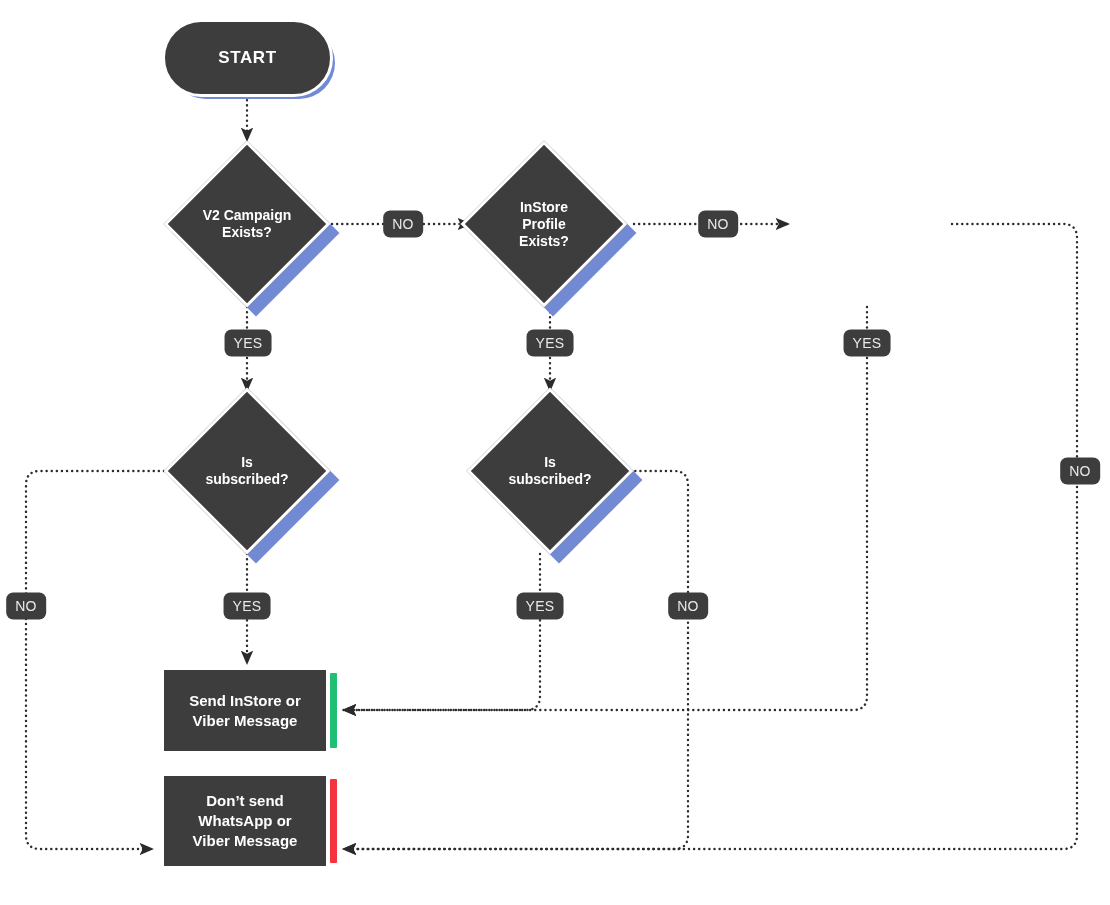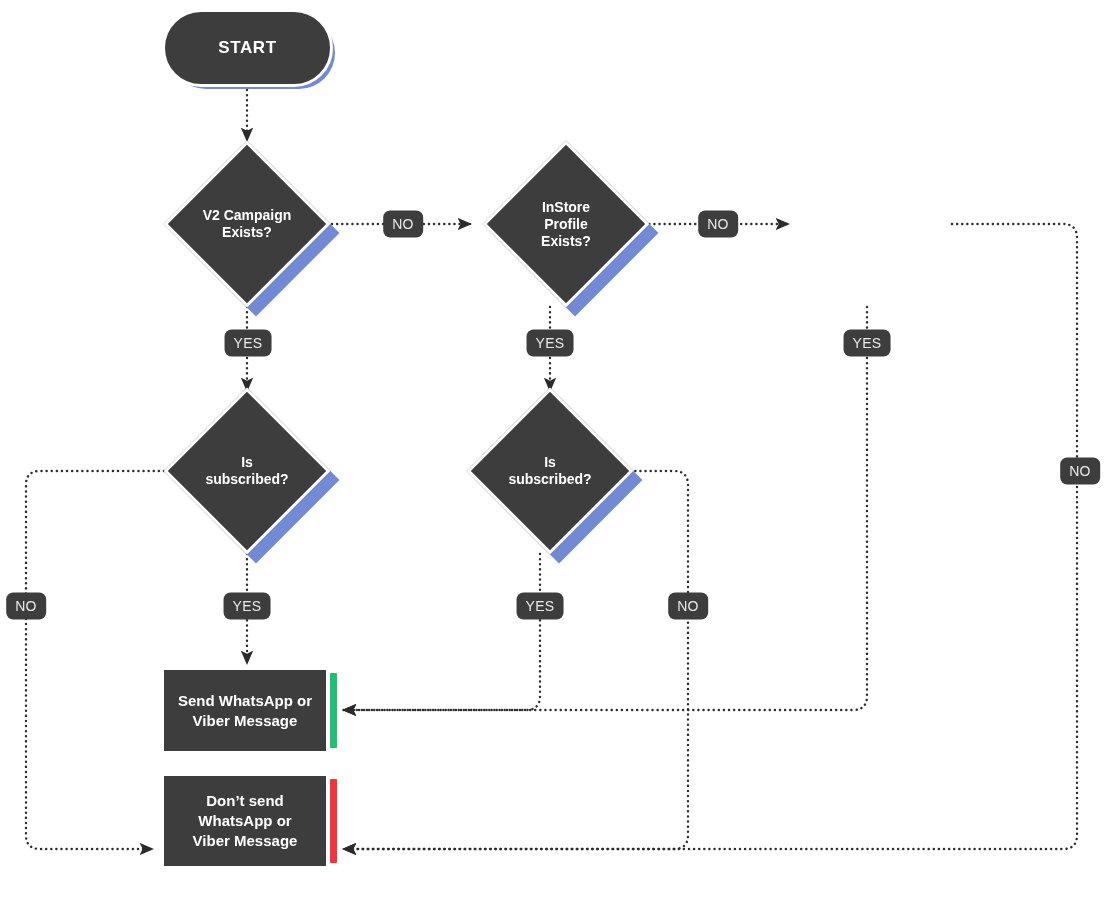--- a/index.html
+++ b/index.html
@@ -191,7 +191,7 @@
     </g>
   </svg>
 
-  <div class="terminator node" style="left:162px; top:9px; width:165px; height:72px;">
+  <div class="terminator node" style="left:162px; top:19px; width:165px; height:72px;">
     <div class="shadow"></div>
     <div class="body">START</div>
   </div>

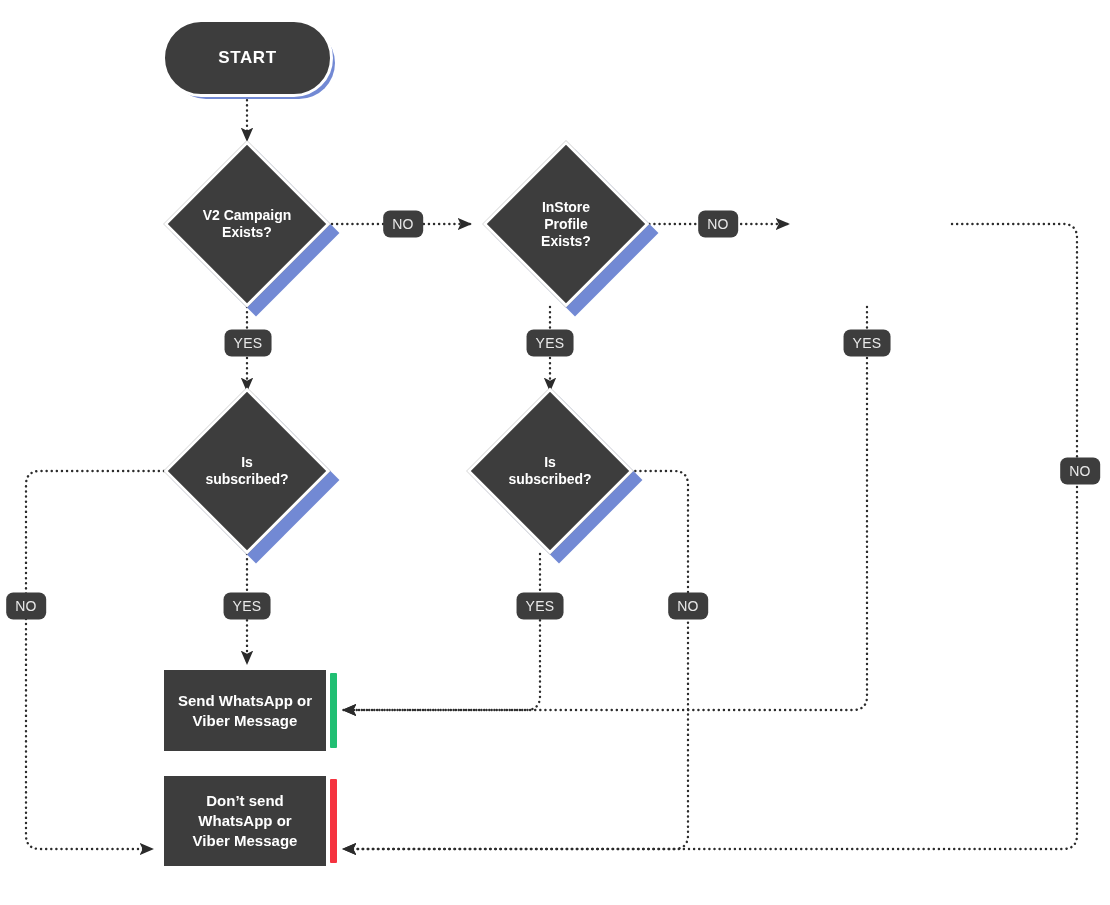--- a/index.html
+++ b/index.html
@@ -203,7 +203,7 @@
 Exists?</div>
   </div>
 
-  <div class="diamond node" style="left:507px; top:165px; width:118px; height:118px;">
+  <div class="diamond node" style="left:485px; top:165px; width:118px; height:118px;">
     <div class="dshadow"></div>
     <div class="dbody"></div>
     <div class="dlabel">InStore

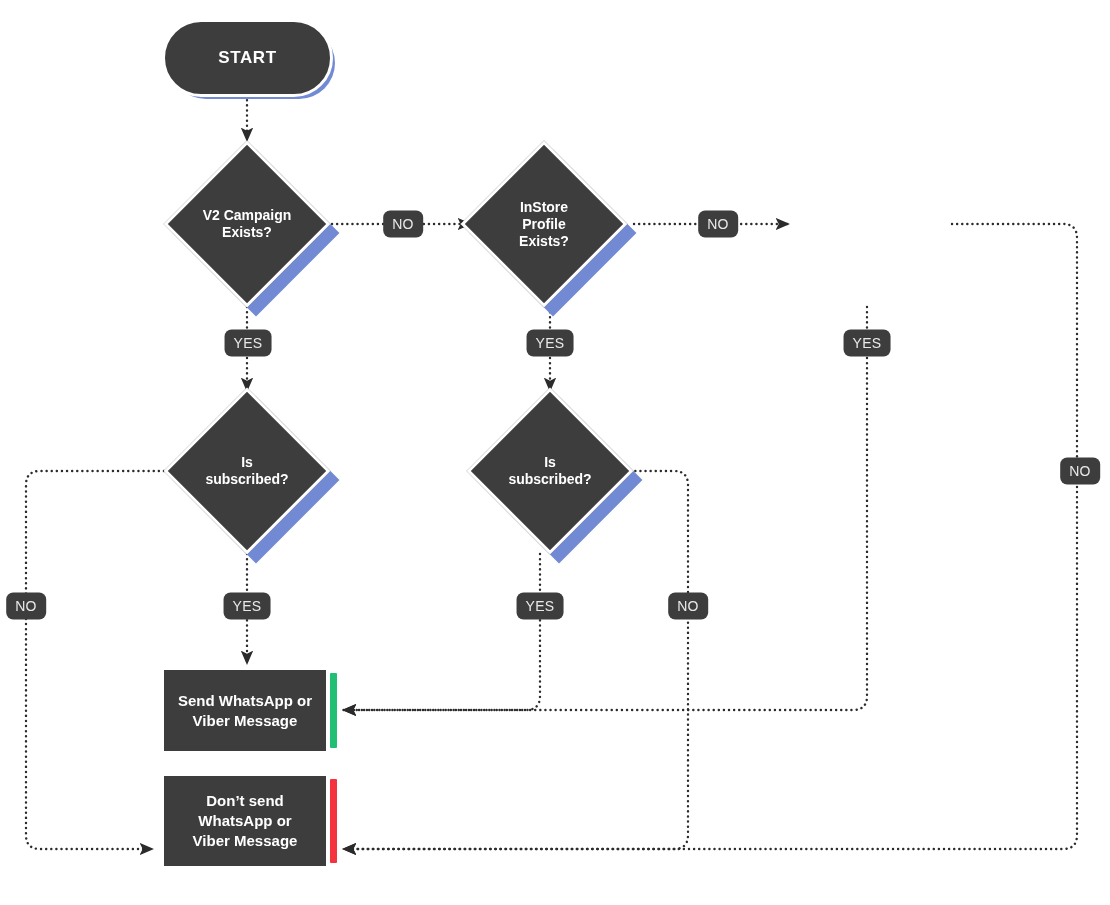--- a/index.html
+++ b/index.html
@@ -227,7 +227,7 @@
   </div>
 
   <div class="process node" style="left:161px; top:667px; width:168px; height:87px;">
-    <div class="pbody">Send WhatsApp or
+    <div class="pbody">Send InStore or
 Viber Message</div>
     <div class="pbar" style="background:#21bf73;"></div>
   </div>

